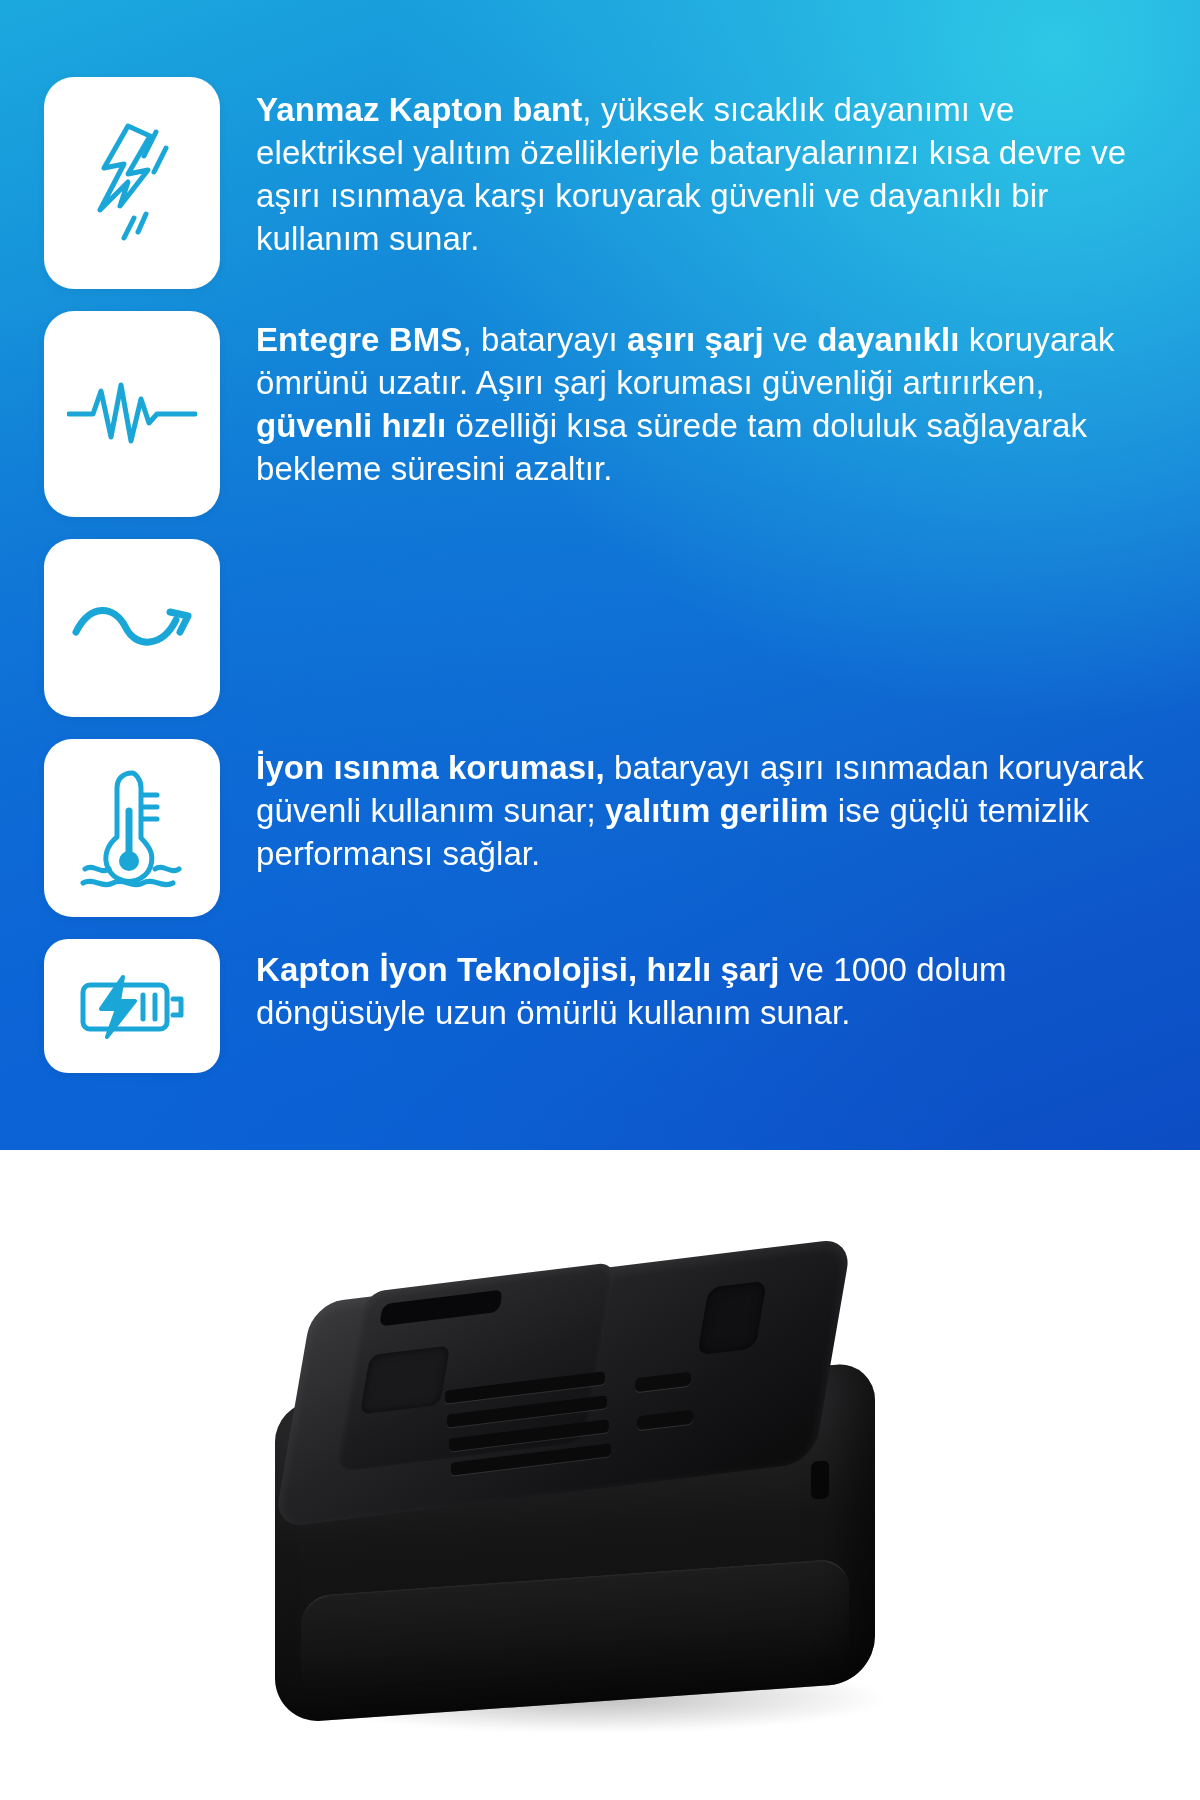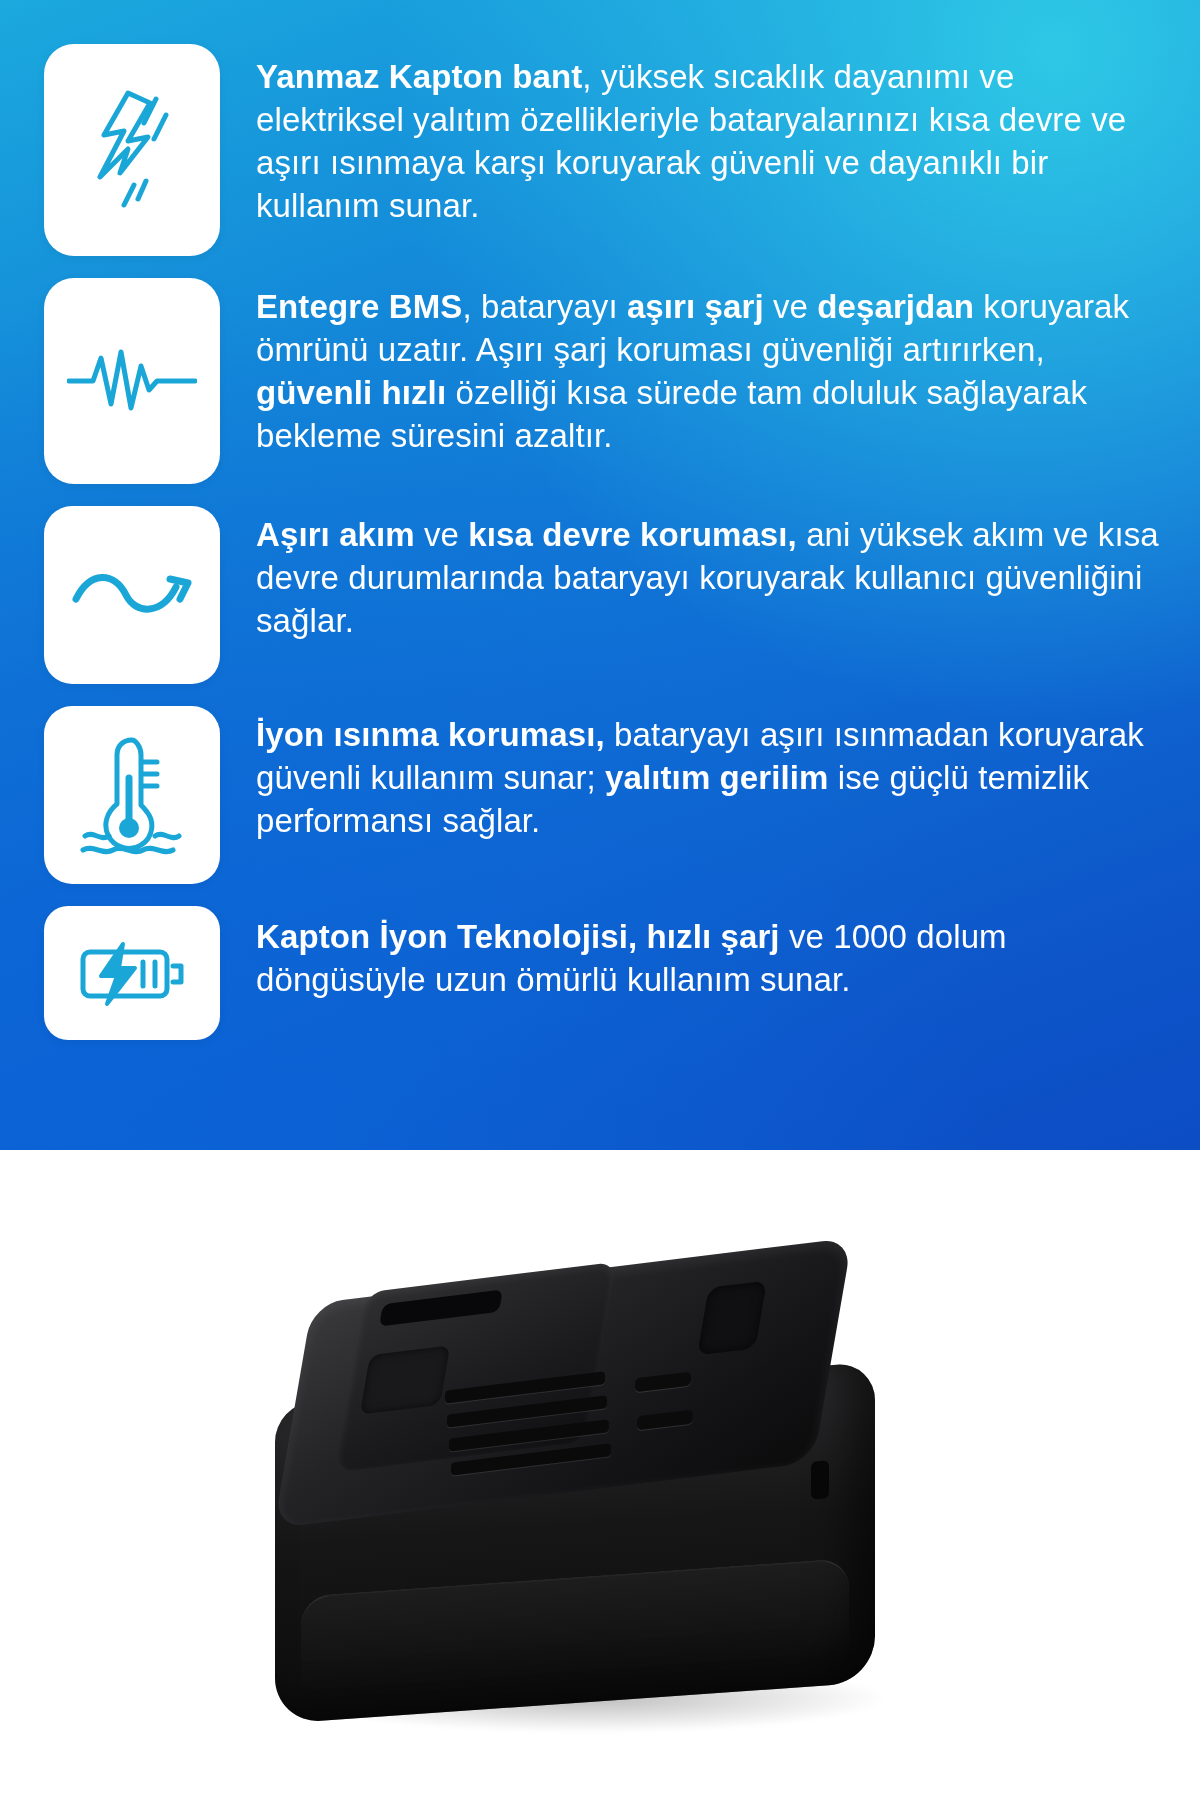--- a/index.html
+++ b/index.html
@@ -58,7 +58,7 @@
   .features {
     position: absolute;
     left: 44px;
-    top: 44px;
+    top: 77px;
     width: 1120px;
   }
   .feature {

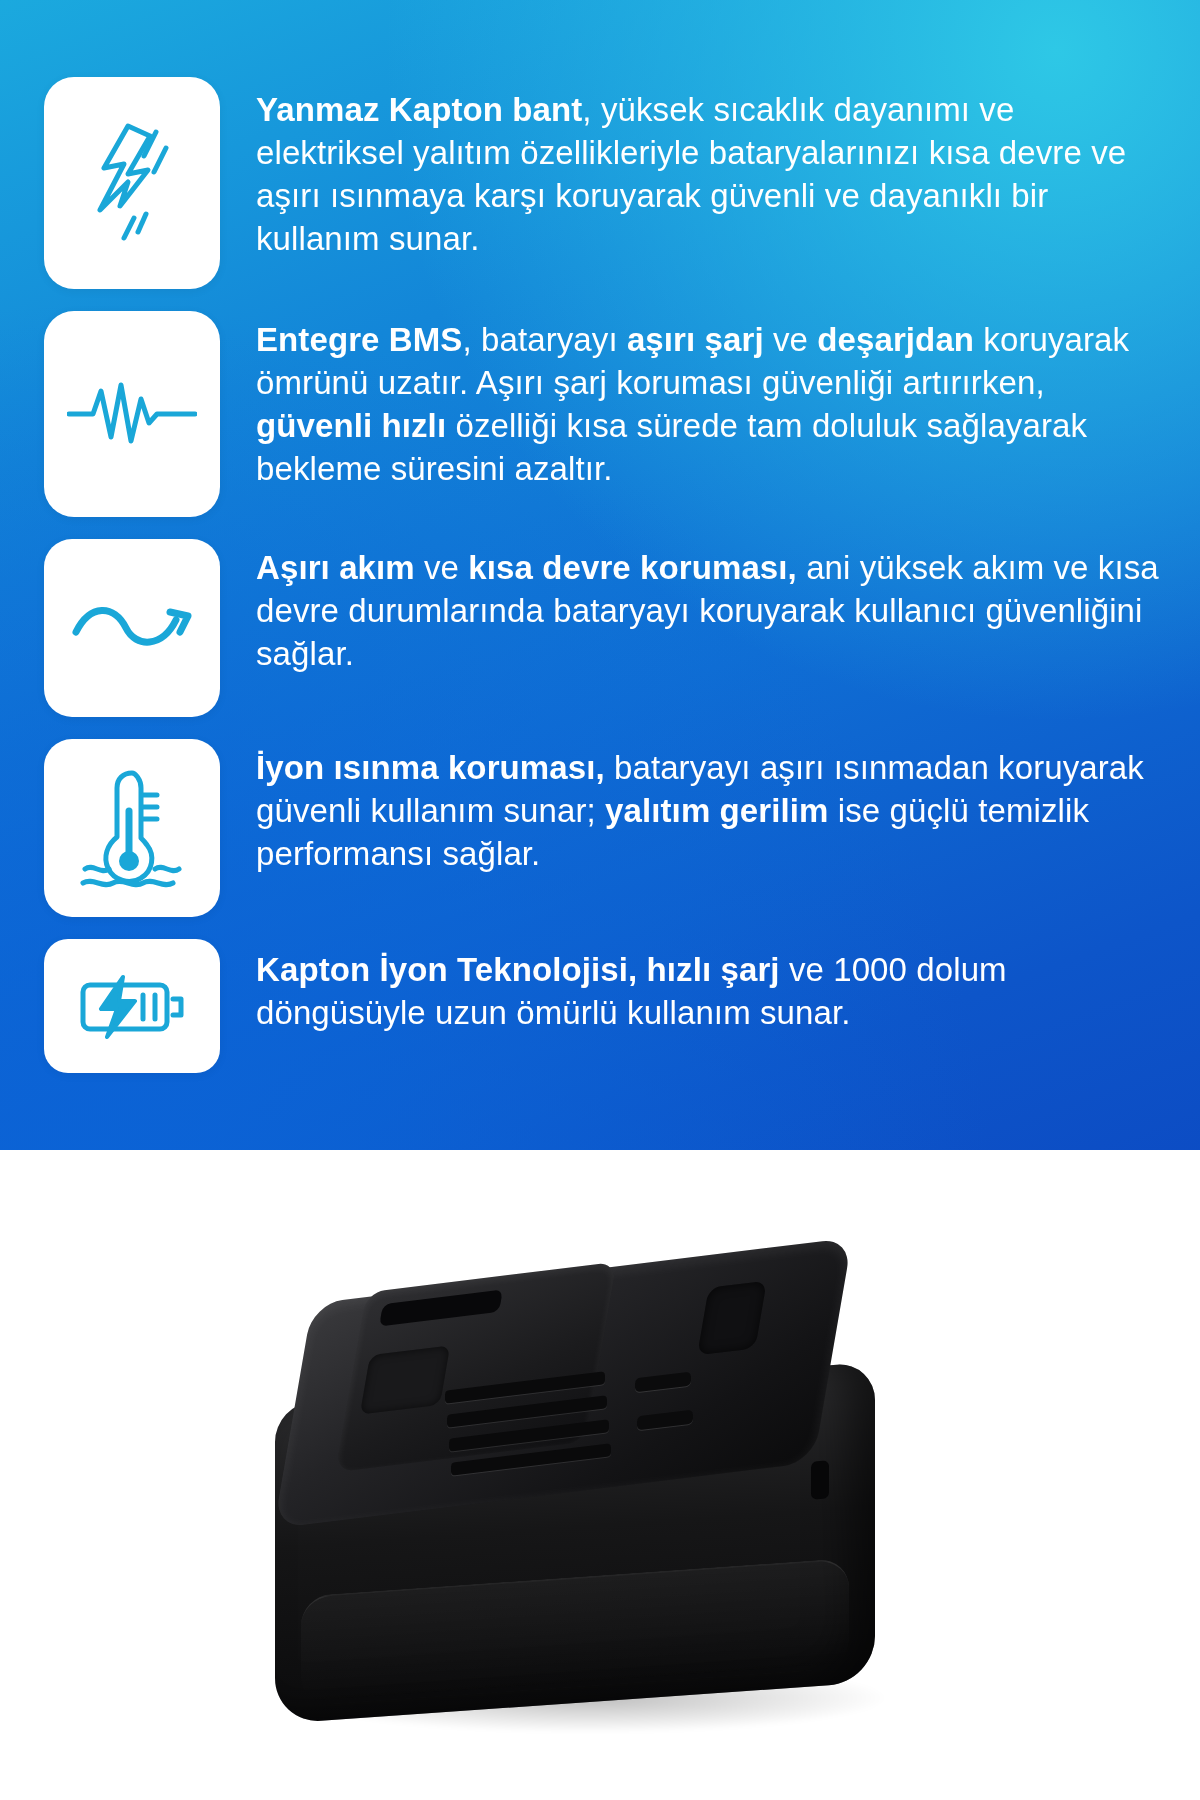--- a/index.html
+++ b/index.html
@@ -266,7 +266,7 @@
           </svg>
         </span>
       </div>
-      <div class="feature-text"><b>Entegre BMS</b><span>, bataryayı </span><b>aşırı şarj</b><span> ve </span><b>deşarjdan</b><span> koruyarak ömrünü uzatır. Aşırı şarj koruması güvenliği artırırken, </span><b>güvenli hızlı</b><span> özelliği kısa sürede tam doluluk sağlayarak bekleme süresini azaltır.</span></div>
+      <div class="feature-text"><b>Entegre BMS</b><span>, bataryayı </span><b>aşırı şarj</b><span> ve </span><b>dayanıklı</b><span> koruyarak ömrünü uzatır. Aşırı şarj koruması güvenliği artırırken, </span><b>güvenli hızlı</b><span> özelliği kısa sürede tam doluluk sağlayarak bekleme süresini azaltır.</span></div>
     </div>
 
     <div class="feature f3">

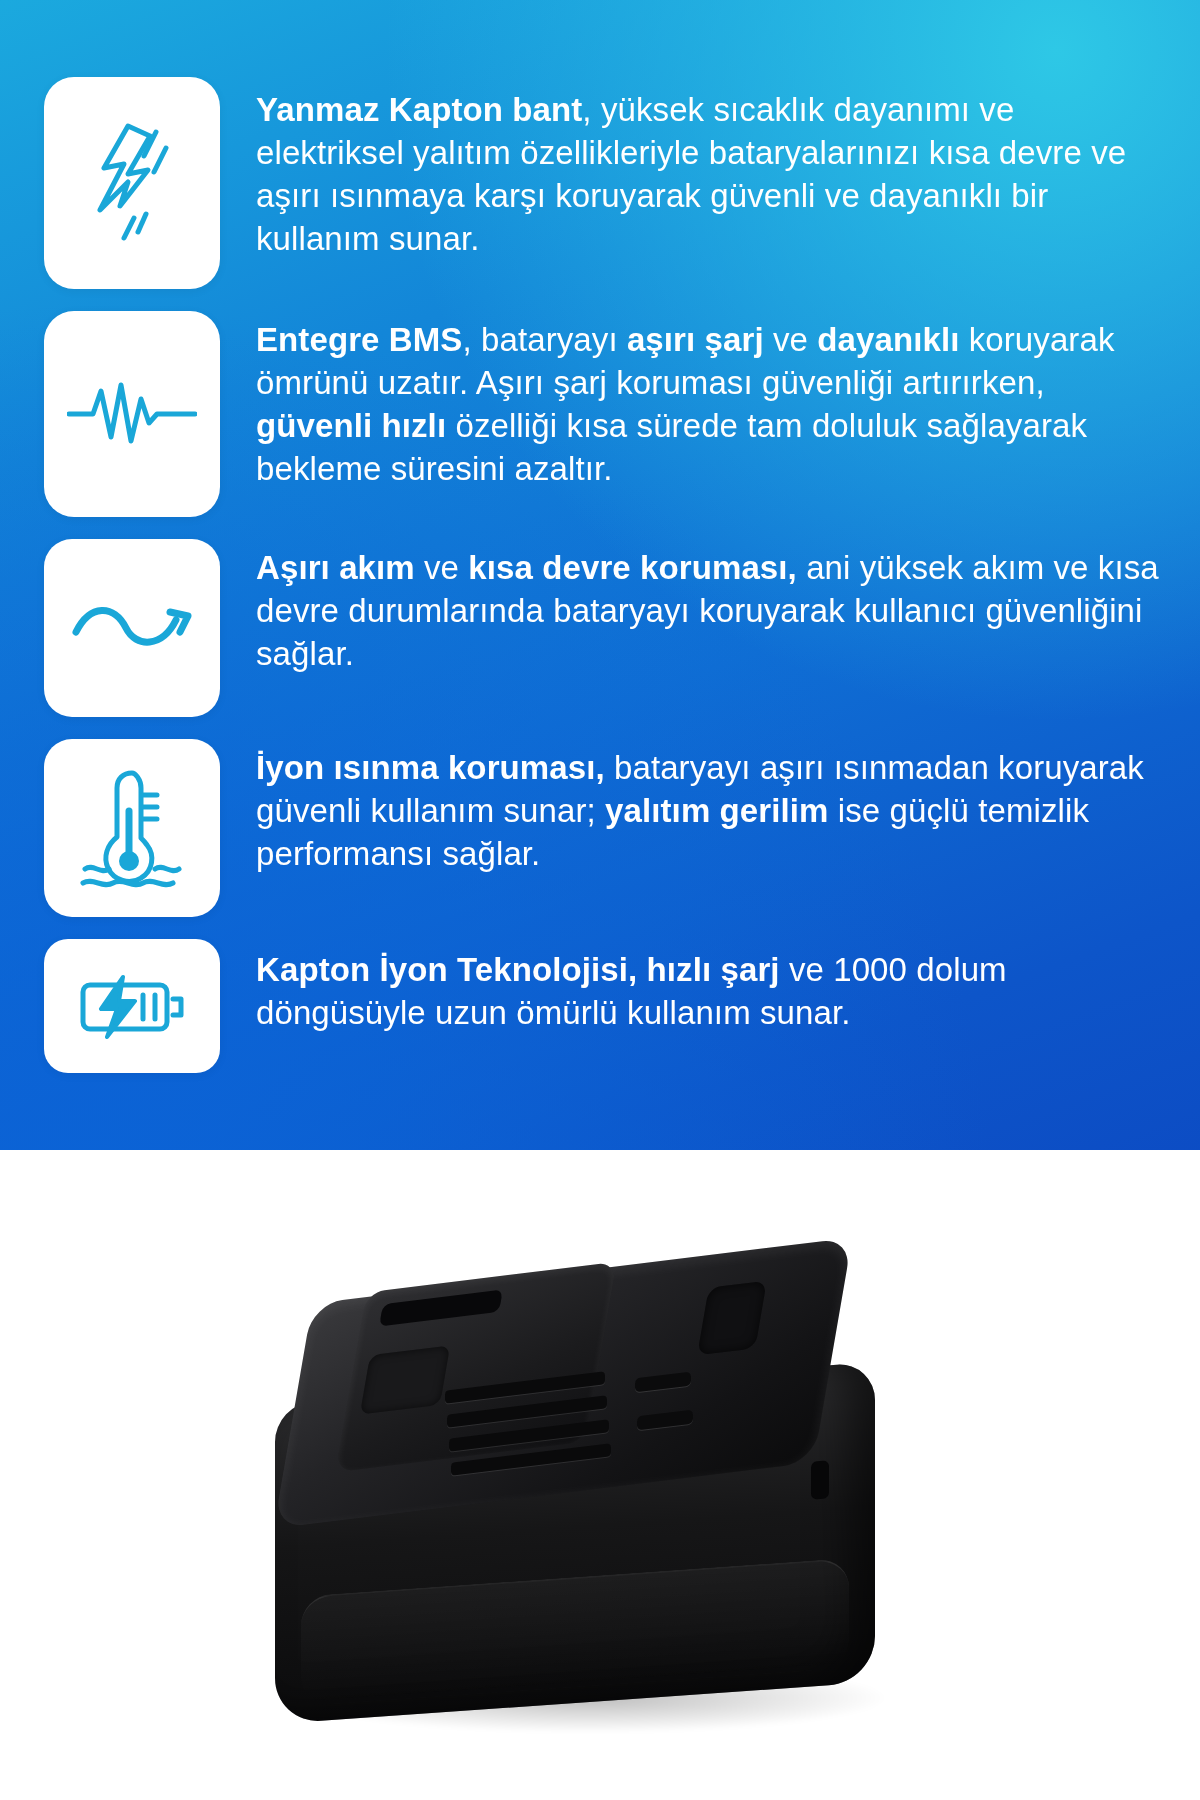--- a/index.html
+++ b/index.html
@@ -278,7 +278,6 @@
           </svg>
         </span>
       </div>
-      <div class="feature-text"><b>Aşırı akım</b><span> ve </span><b>kısa devre koruması,</b><span> ani yüksek akım ve kısa devre durumlarında bataryayı koruyarak kullanıcı güvenliğini sağlar.</span></div>
     </div>
 
     <div class="feature f4">

